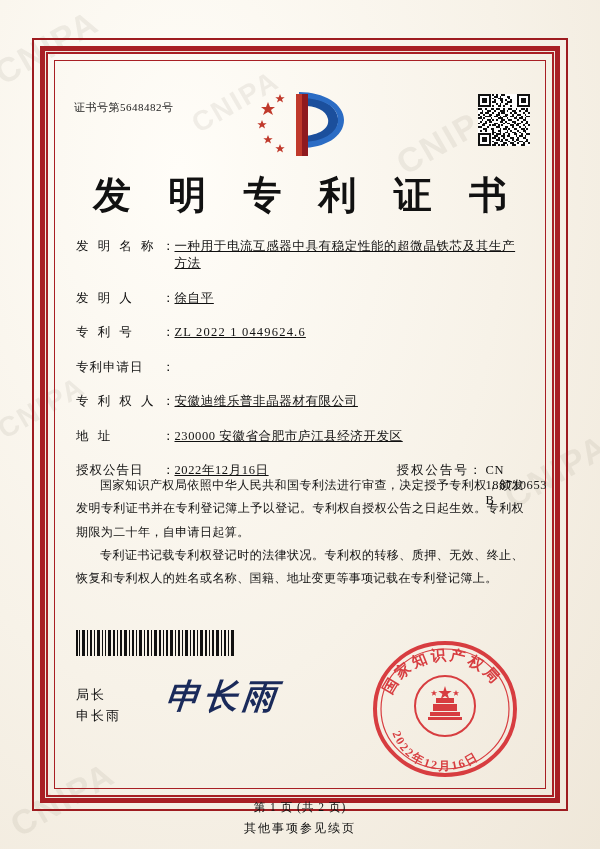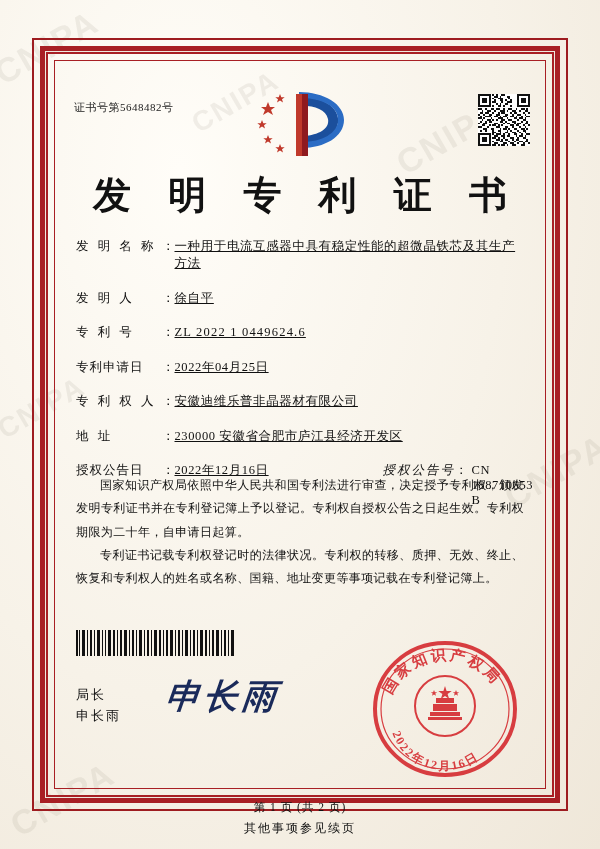--- a/index.html
+++ b/index.html
@@ -428,7 +428,6 @@
       <div class="frow">
         <span class="flabel wide">专利申请日</span>
         <span class="fcolon">：</span>
-        <span class="fvalue">2022年04月25日</span>
       </div>
 
       <div class="frow">

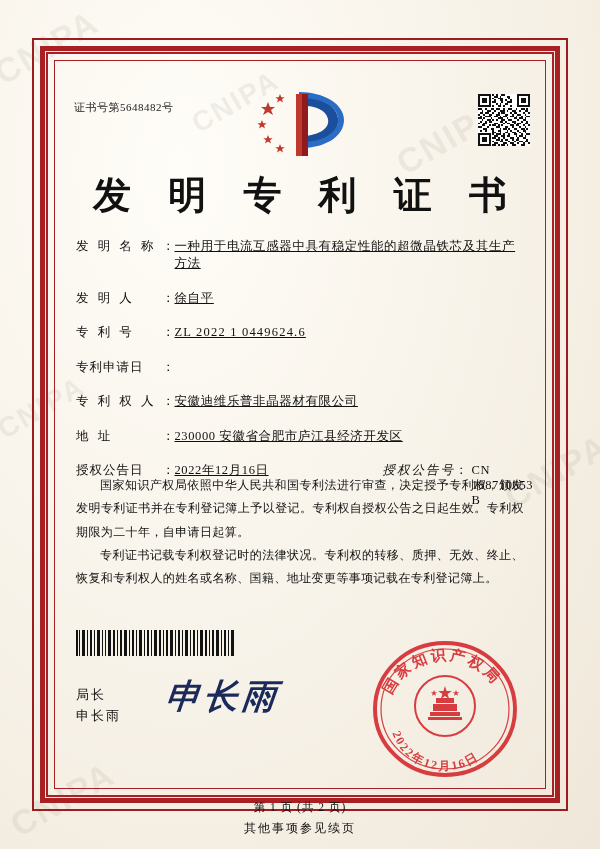--- a/index.html
+++ b/index.html
@@ -109,7 +109,7 @@
 
   .frow.split .fvalue{flex:0 0 auto;width:200px;}
   .flabel2{
-    flex:0 0 auto;letter-spacing:2px;margin-left:8px;white-space:nowrap;font-style:italic;
+    flex:0 0 auto;letter-spacing:2px;margin-left:22px;white-space:nowrap;
   }
   .fvalue2{flex:1 1 auto;margin-left:4px;letter-spacing:.6px;}
 

